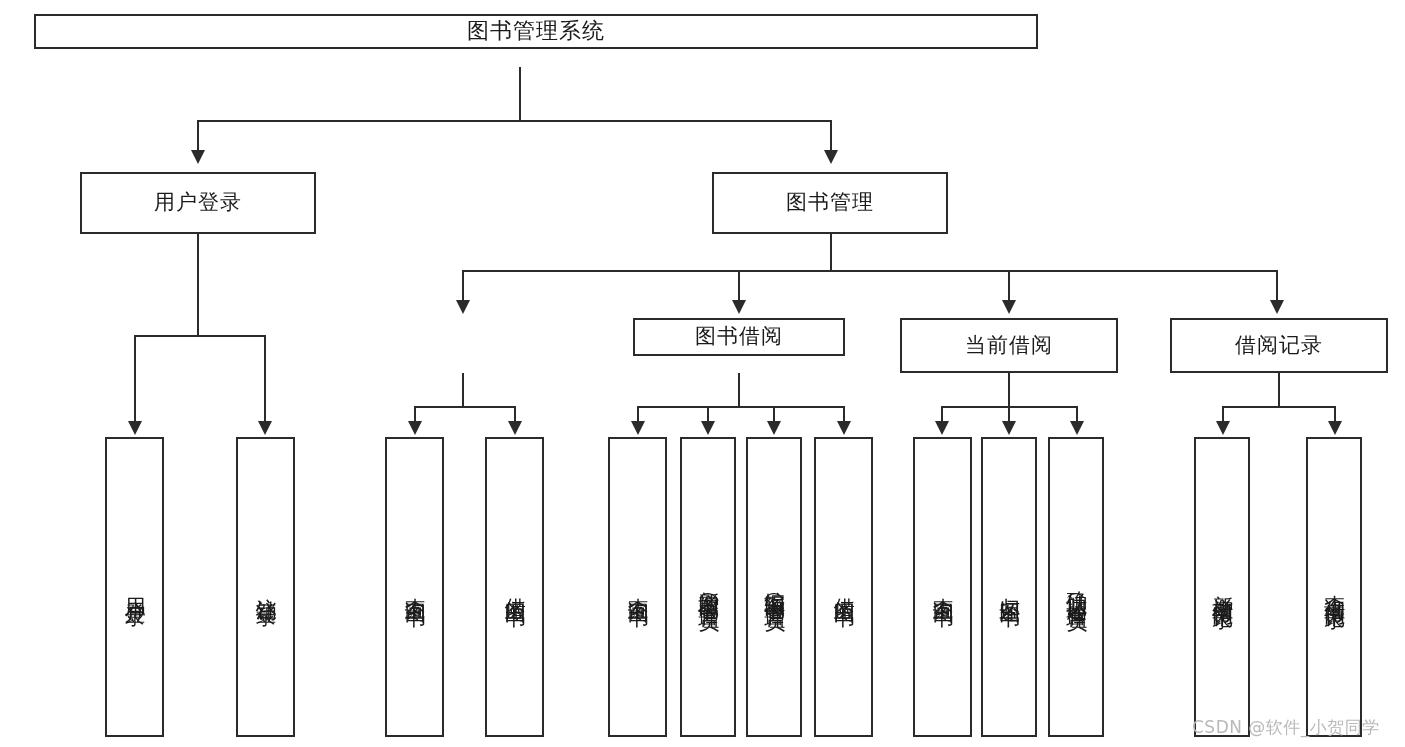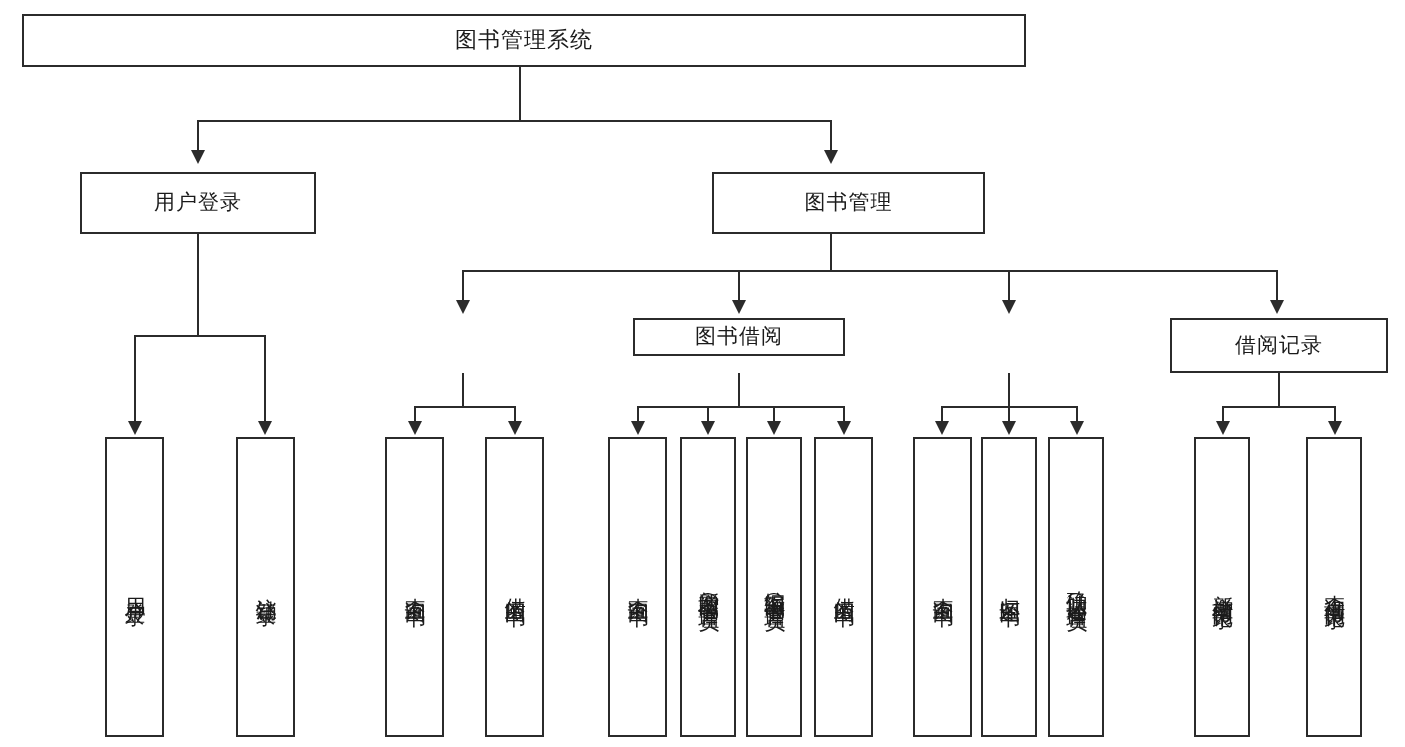--- a/index.html
+++ b/index.html
@@ -72,7 +72,7 @@
 
 <div id="canvas">
 
-  <div class="node horiz root" style="left:22px; top:14px; width:1004px; height:53px;">图书管理系统</div>
+  <div class="node horiz root" style="left:34px; top:14px; width:1004px; height:35px;">图书管理系统</div>
 
   <div class="edge v" style="left:519px; top:67px; width:2px; height:54px;"></div>
 

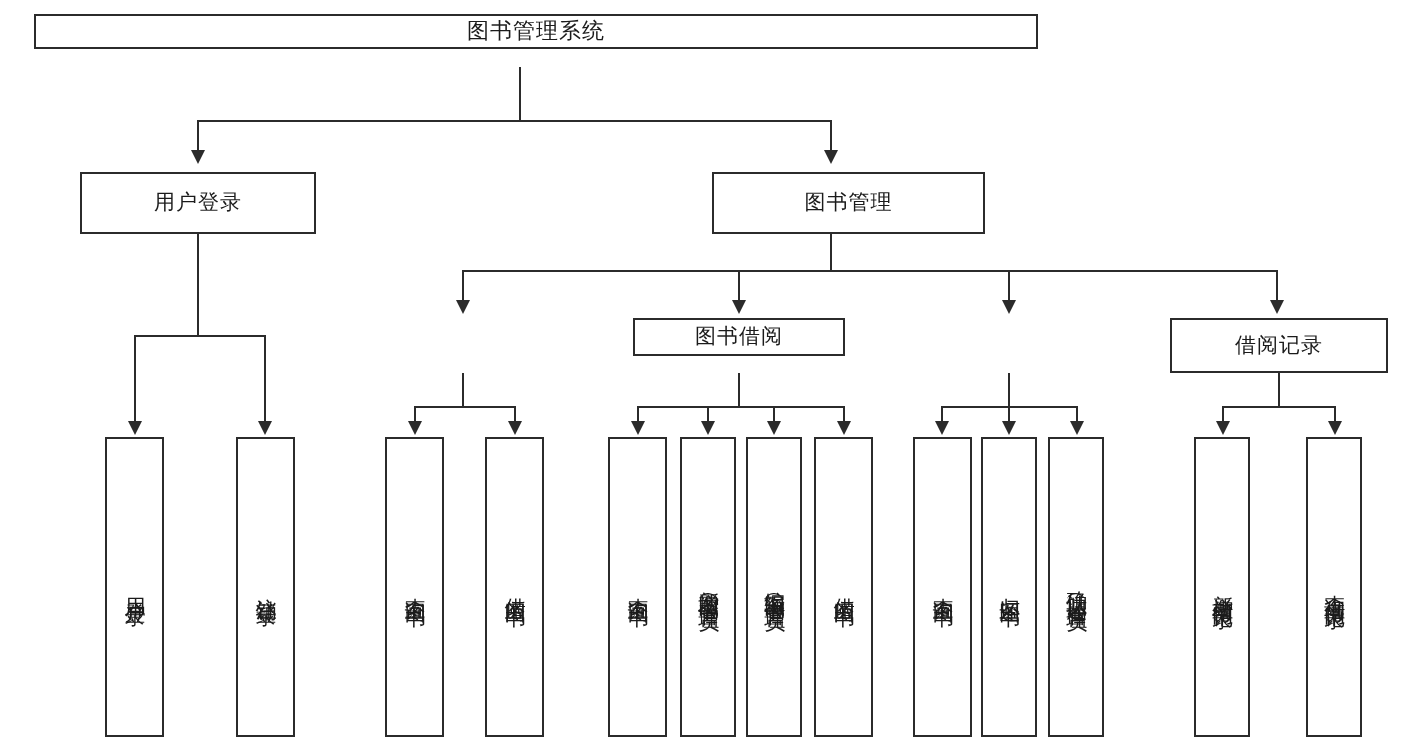--- a/index.html
+++ b/index.html
@@ -86,7 +86,7 @@
 
   <div class="node horiz" style="left:80px; top:172px; width:236px; height:62px;">用户登录</div>
 
-  <div class="node horiz" style="left:712px; top:172px; width:273px; height:62px;">图书管理</div>
+  <div class="node horiz" style="left:712px; top:172px; width:236px; height:62px;">图书管理</div>
 
   <div class="edge v" style="left:197px; top:234px; width:2px; height:102px;"></div>
   <div class="edge h" style="left:134px; top:335px; width:132px; height:2px;"></div>

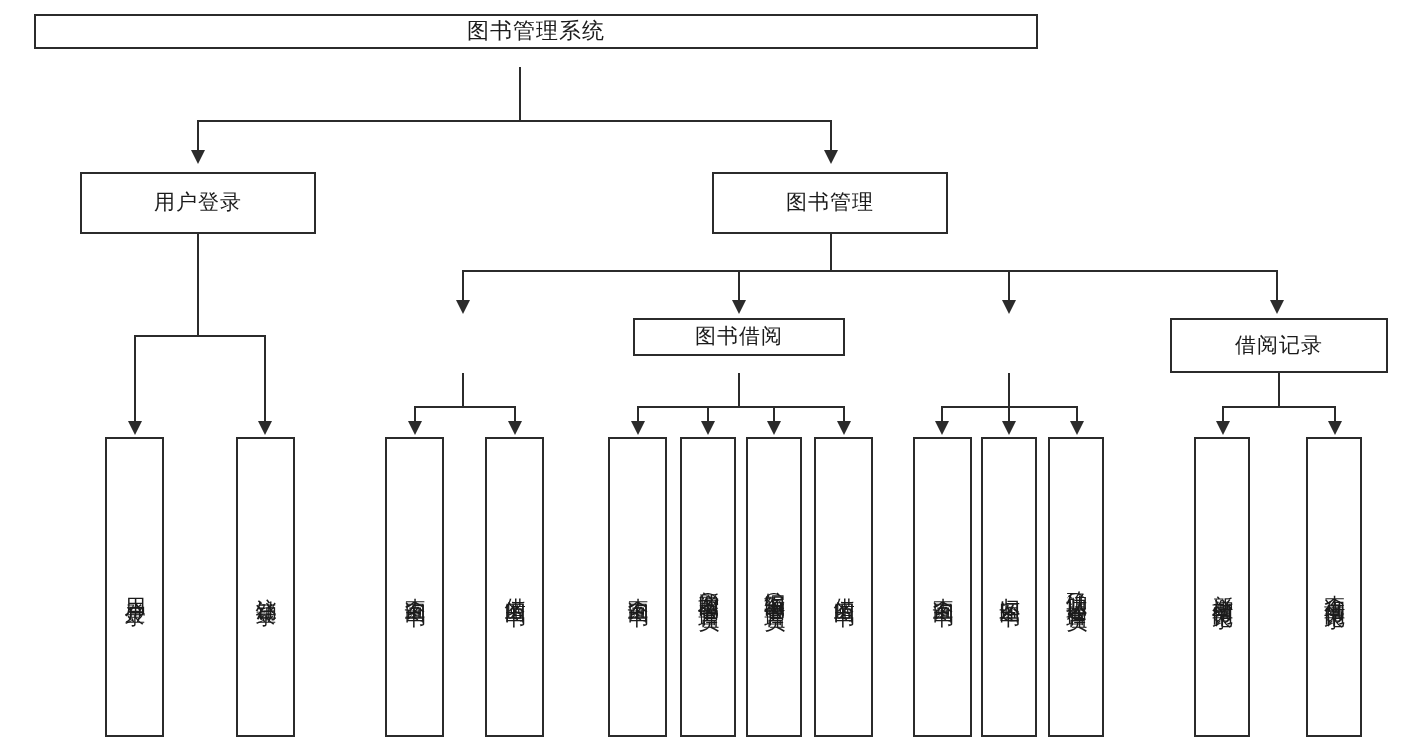--- a/index.html
+++ b/index.html
@@ -109,6 +109,7 @@
 
   <div class="node horiz" style="left:633px; top:318px; width:212px; height:38px;">图书借阅</div>
 
+  <div class="node horiz" style="left:900px; top:318px; width:218px; height:55px;">当前借阅</div>
 
   <div class="node horiz" style="left:1170px; top:318px; width:218px; height:55px;">借阅记录</div>
 

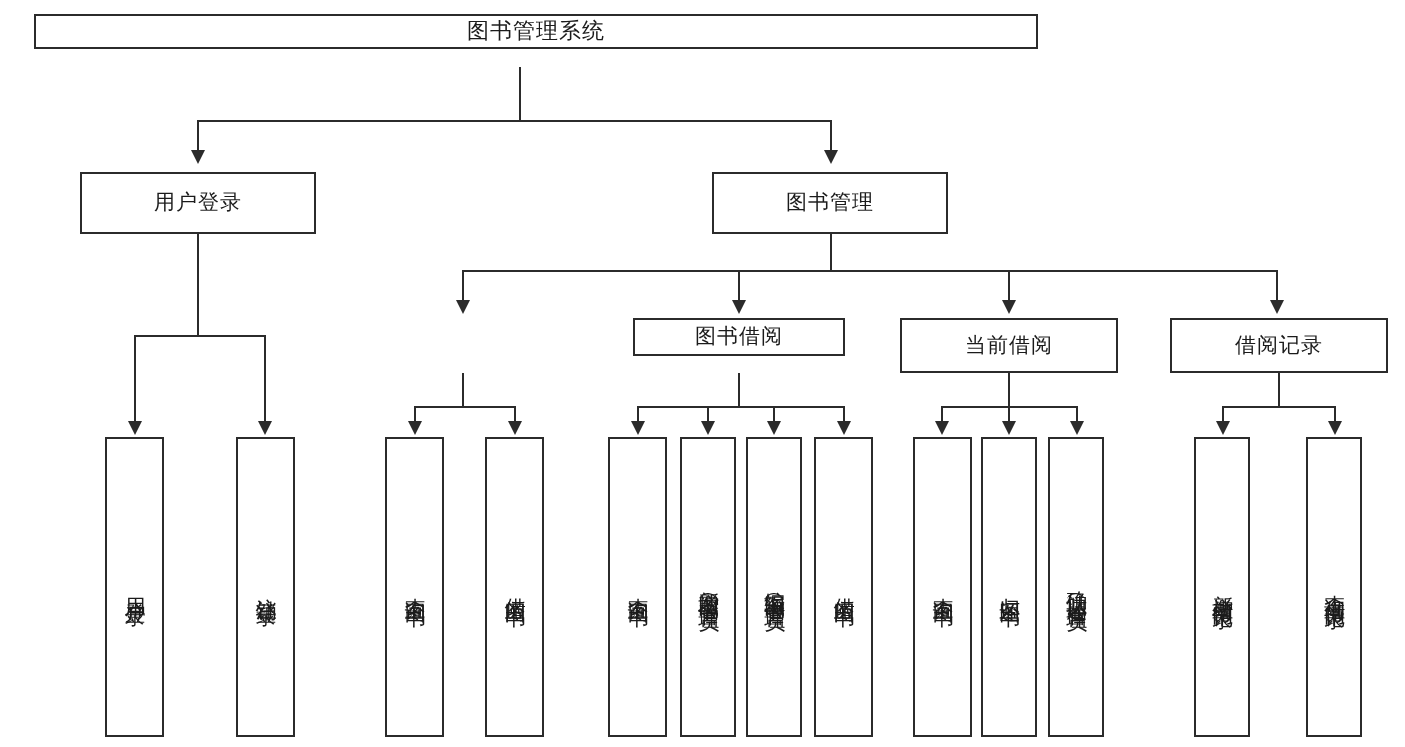--- a/index.html
+++ b/index.html
@@ -165,6 +165,7 @@
   <div class="node vert" style="left:1194px; top:437px; width:56px; height:300px;">新增借阅记录</div>
   <div class="node vert" style="left:1306px; top:437px; width:56px; height:300px;">查询借阅记录</div>
 
+  <div class="watermark" style="left:1192px; top:716px;">CSDN @软件_小贺同学</div>
 
 </div>
 

